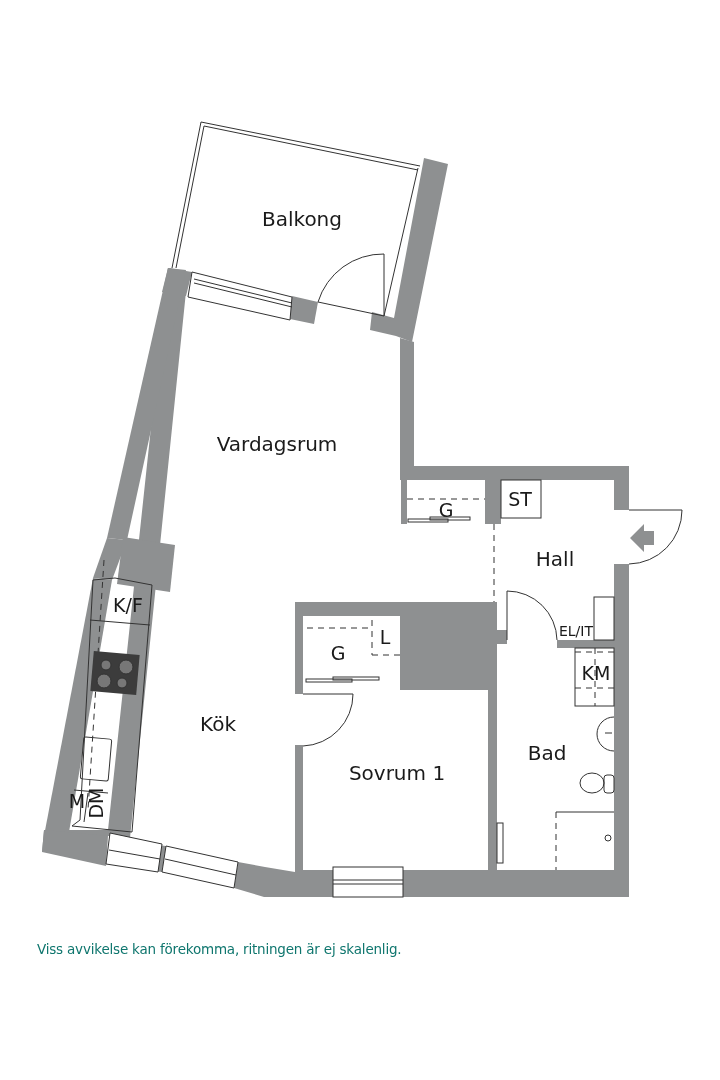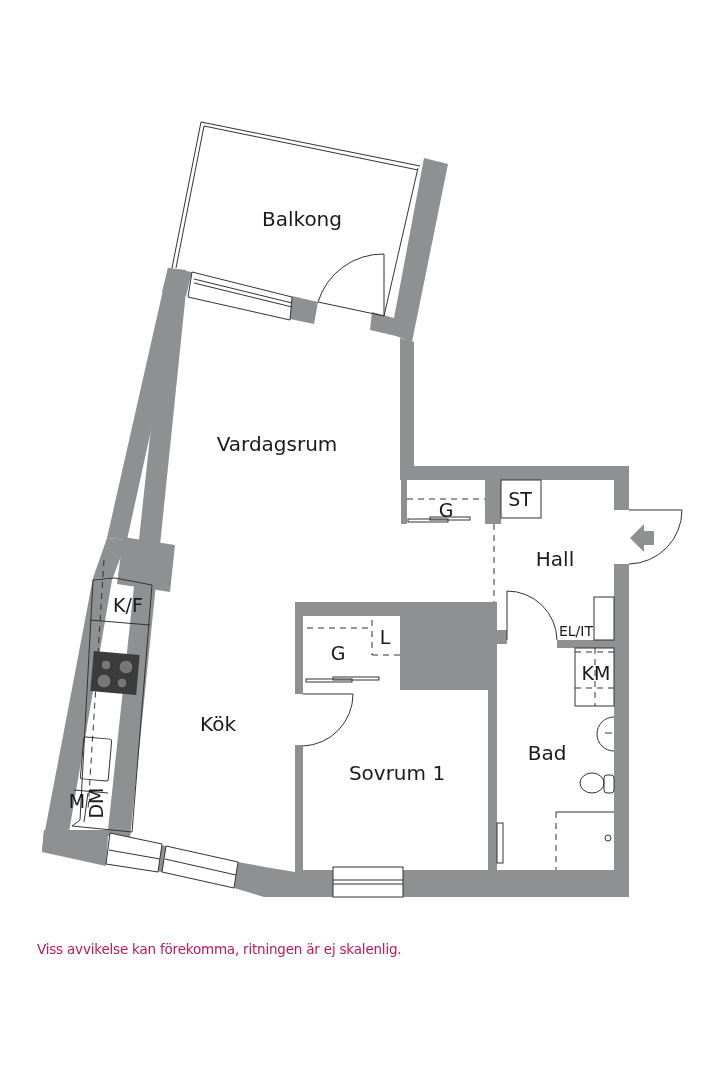--- a/index.html
+++ b/index.html
@@ -6,7 +6,7 @@
   body { width: 720px; height: 1080px; position: relative; overflow: hidden; font-family: "Liberation Sans", "DejaVu Sans", sans-serif; }
   #plan { position: absolute; left: 0; top: 0; width: 720px; height: 1080px; }
   .label { font-family: "DejaVu Sans", "Liberation Sans", sans-serif; fill: #1a1a1a; }
-  .disclaimer { position: absolute; left: 37px; top: 941px; font-size: 13.5px; color: #be185d; font-family: "DejaVu Sans", "Liberation Sans", sans-serif; letter-spacing: -0.2px; }
+  .disclaimer { position: absolute; left: 37px; top: 941px; font-size: 13.5px; color: #0f766e; font-family: "DejaVu Sans", "Liberation Sans", sans-serif; letter-spacing: -0.2px; }
 </style>
 </head>
 <body>

